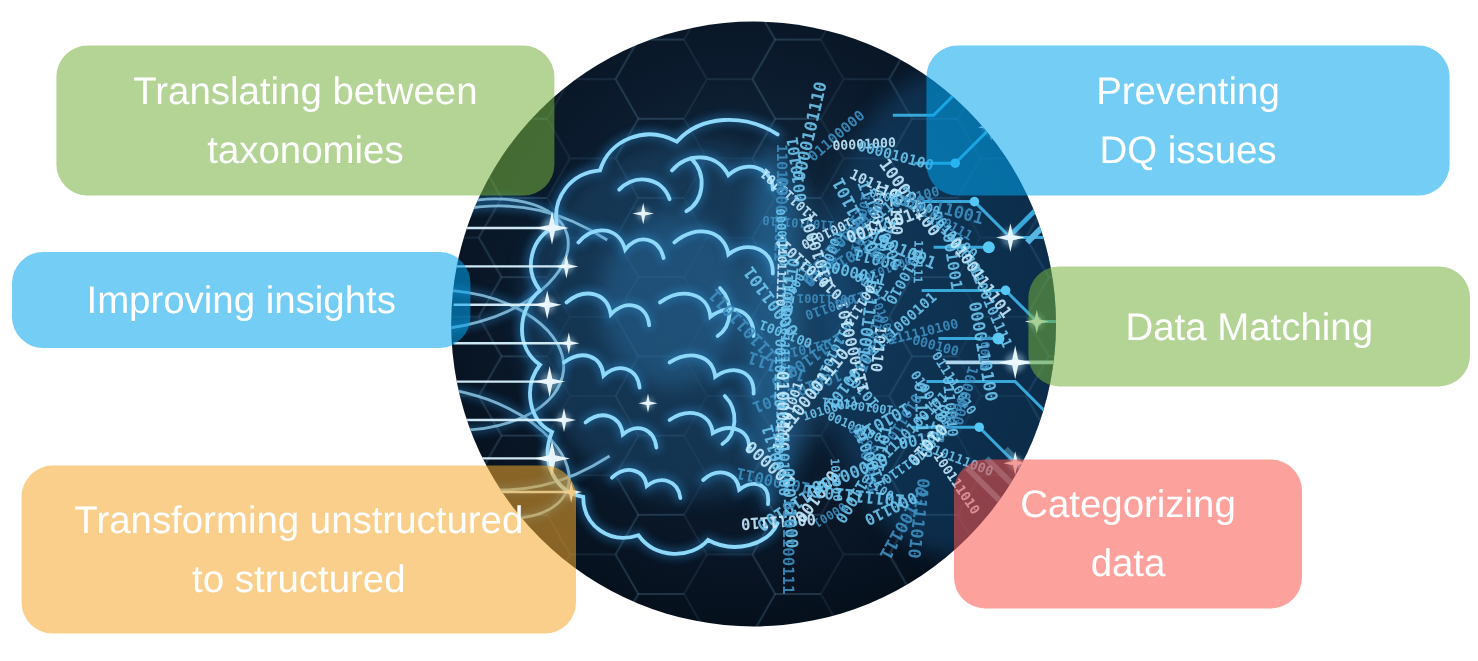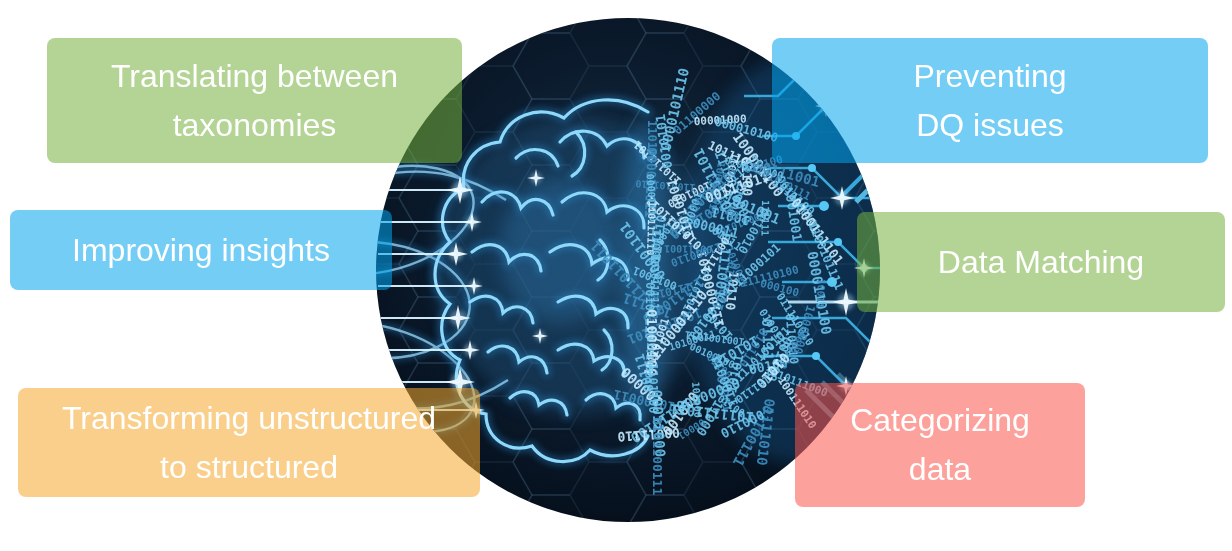--- a/index.html
+++ b/index.html
@@ -6,7 +6,7 @@
   .stage{position:relative;width:1232px;height:551px;background:#ffffff;overflow:hidden;
          font-family:"Liberation Sans",sans-serif;}
   .stage svg{position:absolute;left:0;top:0;}
-  .badge{position:absolute;border-radius:8px;display:flex;align-items:center;justify-content:center;
+  .badge{position:absolute;border-radius:26px;display:flex;align-items:center;justify-content:center;
          text-align:center;color:#ffffff;font-size:32px;line-height:1.52;white-space:pre-line;
          font-family:"Liberation Sans",sans-serif;}
   .b0{left:47px;  top:38px;  width:415px; height:125px;}

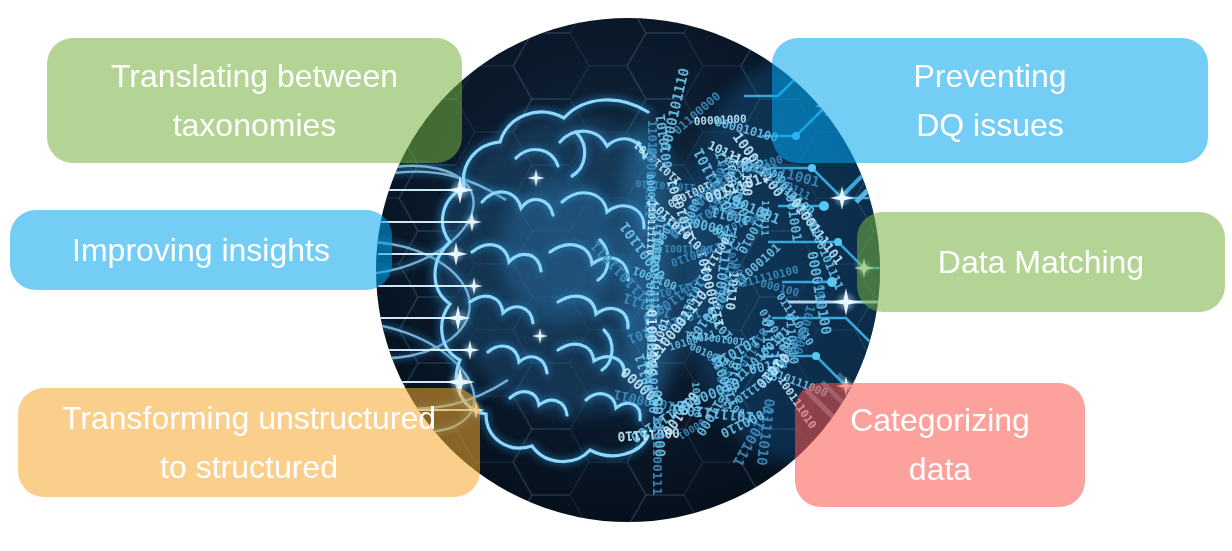--- a/index.html
+++ b/index.html
@@ -13,7 +13,7 @@
   .b1{left:10px;  top:210px; width:382px; height:80px;}
   .b2{left:18px;  top:388px; width:462px; height:109px;}
   .b3{left:772px; top:38px;  width:436px; height:125px;}
-  .b4{left:857px; top:212px; width:368px; height:100px;}
+  .b4{left:857px; top:222px; width:368px; height:100px;}
   .b5{left:795px; top:383px; width:290px; height:124px;}
 </style>
 </head>

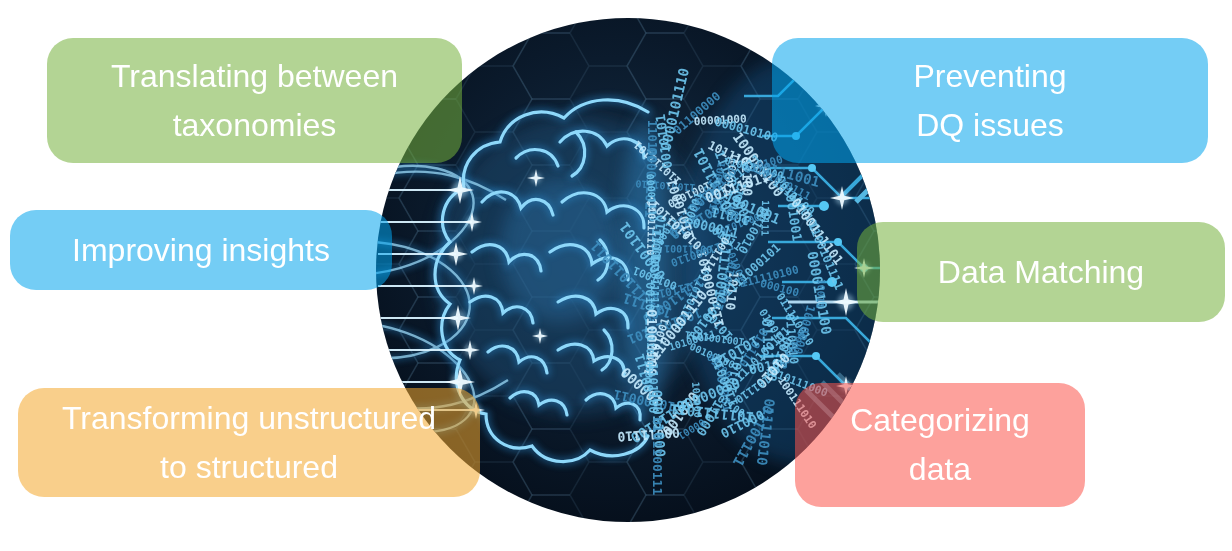--- a/index.html
+++ b/index.html
@@ -11,7 +11,7 @@
          font-family:"Liberation Sans",sans-serif;}
   .b0{left:47px;  top:38px;  width:415px; height:125px;}
   .b1{left:10px;  top:210px; width:382px; height:80px;}
-  .b2{left:18px;  top:388px; width:462px; height:109px;}
+  .b2{left:18px;  top:388px; width:462px; height:140px;}
   .b3{left:772px; top:38px;  width:436px; height:125px;}
   .b4{left:857px; top:222px; width:368px; height:100px;}
   .b5{left:795px; top:383px; width:290px; height:124px;}

